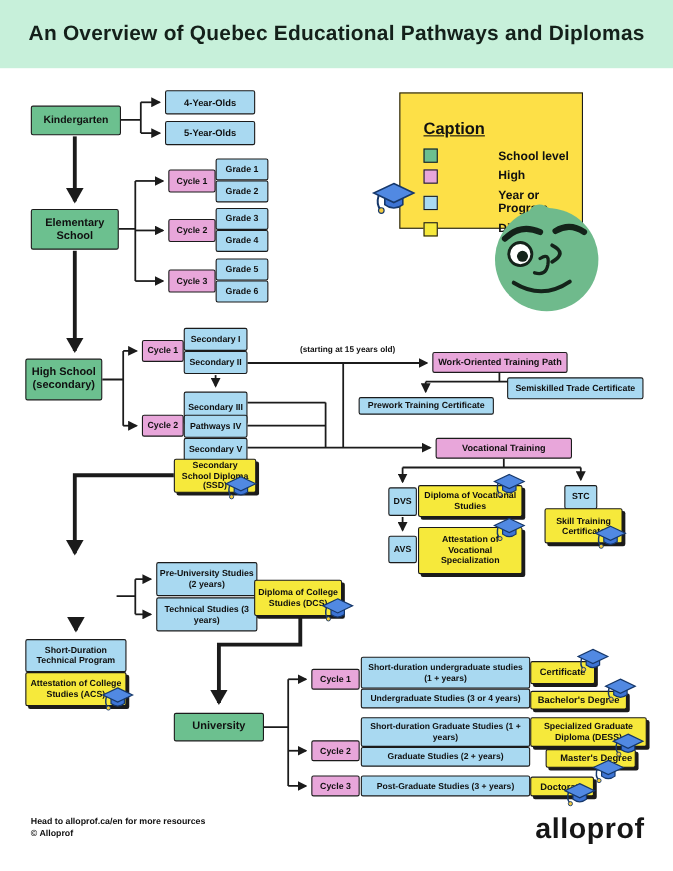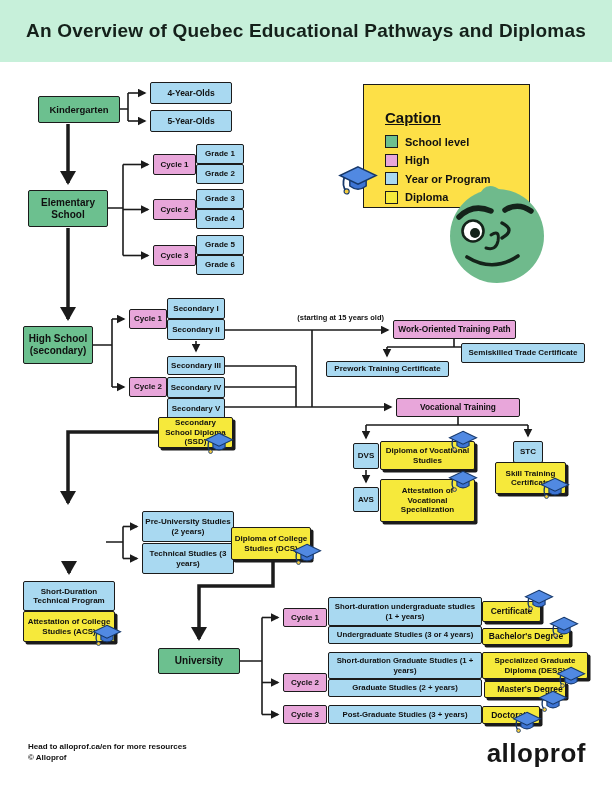--- a/index.html
+++ b/index.html
@@ -88,7 +88,7 @@
     </g>
   </svg>
 
-  <div class="node lvl fs95" style="left:38px;top:96px;width:82px;height:27px;">Kindergarten</div>
+  <div class="node lvl fs95" style="left:28px;top:96px;width:82px;height:27px;">Kindergarten</div>
   <div class="node yr fs85" style="left:150px;top:82px;width:82px;height:22px;">4-Year-Olds</div>
   <div class="node yr fs85" style="left:150px;top:110px;width:82px;height:22px;">5-Year-Olds</div>
 

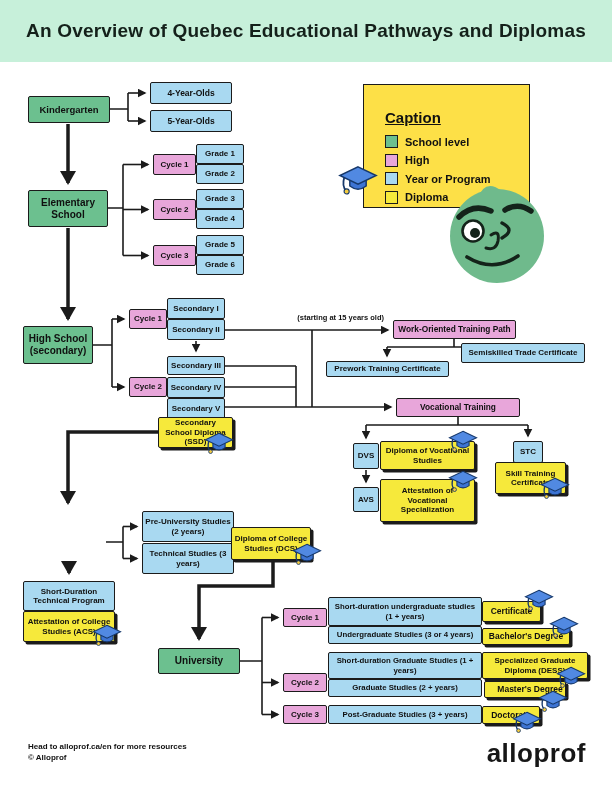--- a/index.html
+++ b/index.html
@@ -21,7 +21,7 @@
   .capbox{position:absolute;left:363px;top:84px;width:167px;height:124px;background:#fde047;
         border:1.5px solid #1b1b1b;z-index:2;box-sizing:border-box;padding:24px 0 0 21px;}
   .capbox h2{margin:0 0 9px 0;font-size:15px;font-weight:800;text-decoration:underline;}
-  .legend-row{display:flex;align-items:center;margin-bottom:5.5px;}
+  .legend-row{display:flex;align-items:center;margin-bottom:5.5px;gap:48px;}
   .swatch{width:11px;height:11px;border:1.5px solid #1b1b1b;margin-right:7px;flex:none;}
   .legend-row span.lab{font-size:11px;font-weight:700;}
   svg.cap{position:absolute;z-index:4;}

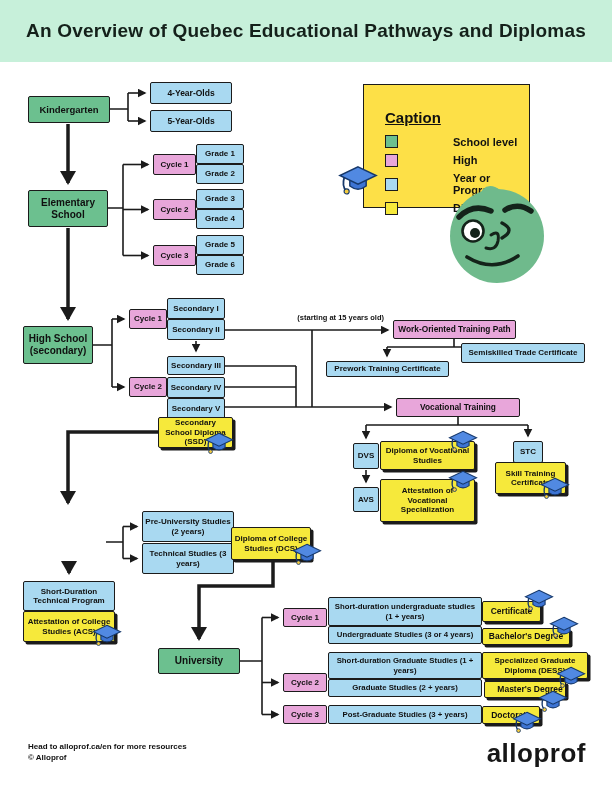--- a/index.html
+++ b/index.html
@@ -17,7 +17,7 @@
   .yr{background:#a9d9f1;}
   .dip{background:#f6e93b;box-shadow:2.5px 2.5px 0 #1b1b1b;}.fs78{font-size:7.8px;}.fs8{font-size:8px;}.fs83{font-size:8.3px;}
   .fs85{font-size:8.5px;}.fs95{font-size:9.5px;}.fs10{font-size:10px;}
-  .note{position:absolute;z-index:2;font-size:7.5px;font-weight:600;text-align:right;color:#111;}
+  .note{position:absolute;z-index:2;font-size:7.5px;font-weight:600;text-align:center;color:#111;}
   .capbox{position:absolute;left:363px;top:84px;width:167px;height:124px;background:#fde047;
         border:1.5px solid #1b1b1b;z-index:2;box-sizing:border-box;padding:24px 0 0 21px;}
   .capbox h2{margin:0 0 9px 0;font-size:15px;font-weight:800;text-decoration:underline;}

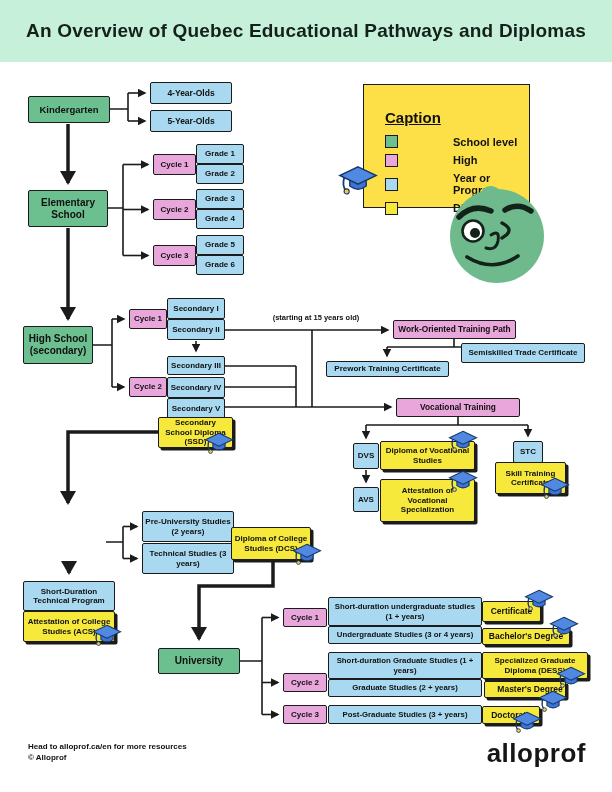--- a/index.html
+++ b/index.html
@@ -142,7 +142,7 @@
   <div class="node cyc fs8" style="left:129px;top:377px;width:38px;height:20px;">Cycle 2</div>
   <div class="node yr fs8" style="left:167px;top:298px;width:58px;height:21px;">Secondary I</div>
   <div class="node yr fs8" style="left:167px;top:319px;width:58px;height:21px;">Secondary II</div>
-  <div class="node yr fs8" style="left:167px;top:356px;width:58px;height:19px;">Secondary III</div>
+  <div class="node yr fs8" style="left:167px;top:356px;width:58px;height:30px;">Secondary III</div>
   <div class="node yr fs8" style="left:167px;top:377px;width:58px;height:21px;">Secondary IV</div>
   <div class="node yr fs8" style="left:167px;top:398px;width:58px;height:21px;">Secondary V</div>
   <div class="note" style="left:248px;top:313px;width:136px;">(starting at 15 years old)</div>

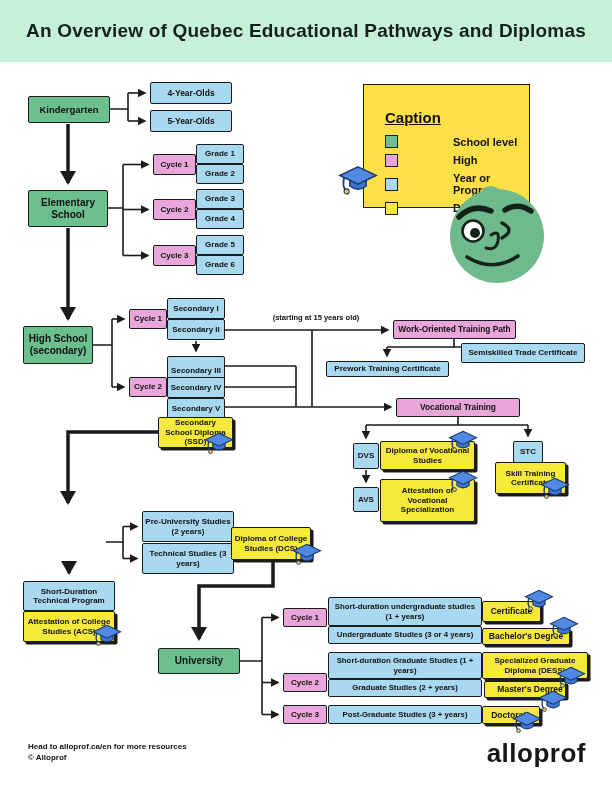--- a/index.html
+++ b/index.html
@@ -143,7 +143,7 @@
   <div class="node yr fs8" style="left:167px;top:298px;width:58px;height:21px;">Secondary I</div>
   <div class="node yr fs8" style="left:167px;top:319px;width:58px;height:21px;">Secondary II</div>
   <div class="node yr fs8" style="left:167px;top:356px;width:58px;height:30px;">Secondary III</div>
-  <div class="node yr fs8" style="left:167px;top:377px;width:58px;height:21px;">Secondary IV</div>
+  <div class="node yr fs8" style="left:167px;top:377px;width:58px;height:21px;">Pathways IV</div>
   <div class="node yr fs8" style="left:167px;top:398px;width:58px;height:21px;">Secondary V</div>
   <div class="note" style="left:248px;top:313px;width:136px;">(starting at 15 years old)</div>
 

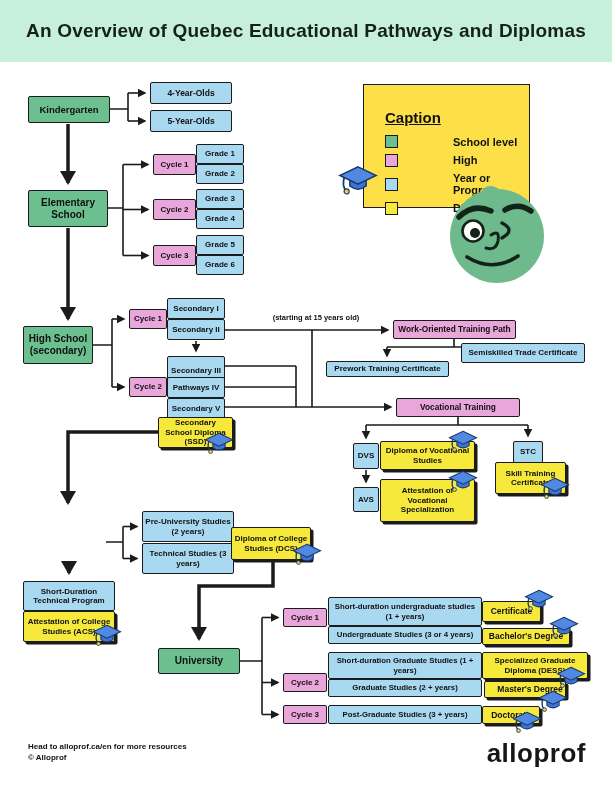--- a/index.html
+++ b/index.html
@@ -178,7 +178,7 @@
   <div class="node dip fs85" style="left:482px;top:601px;width:59px;height:21px;">Certificate</div>
   <div class="node dip fs85" style="left:482px;top:628px;width:88px;height:17px;">Bachelor's Degree</div>
   <div class="node dip fs8" style="left:482px;top:652px;width:106px;height:27px;">Specialized Graduate Diploma (DESS)</div>
-  <div class="node dip fs85" style="left:484px;top:681px;width:82px;height:17px;padding-left:12px;">Master's Degree</div>
+  <div class="node dip fs85" style="left:496px;top:681px;width:82px;height:17px;padding-left:12px;">Master's Degree</div>
   <div class="node dip fs85" style="left:482px;top:706px;width:58px;height:18px;">Doctorate</div>
 
   <svg class="cap" style="left:338px;top:165px;" width="40" height="31">

